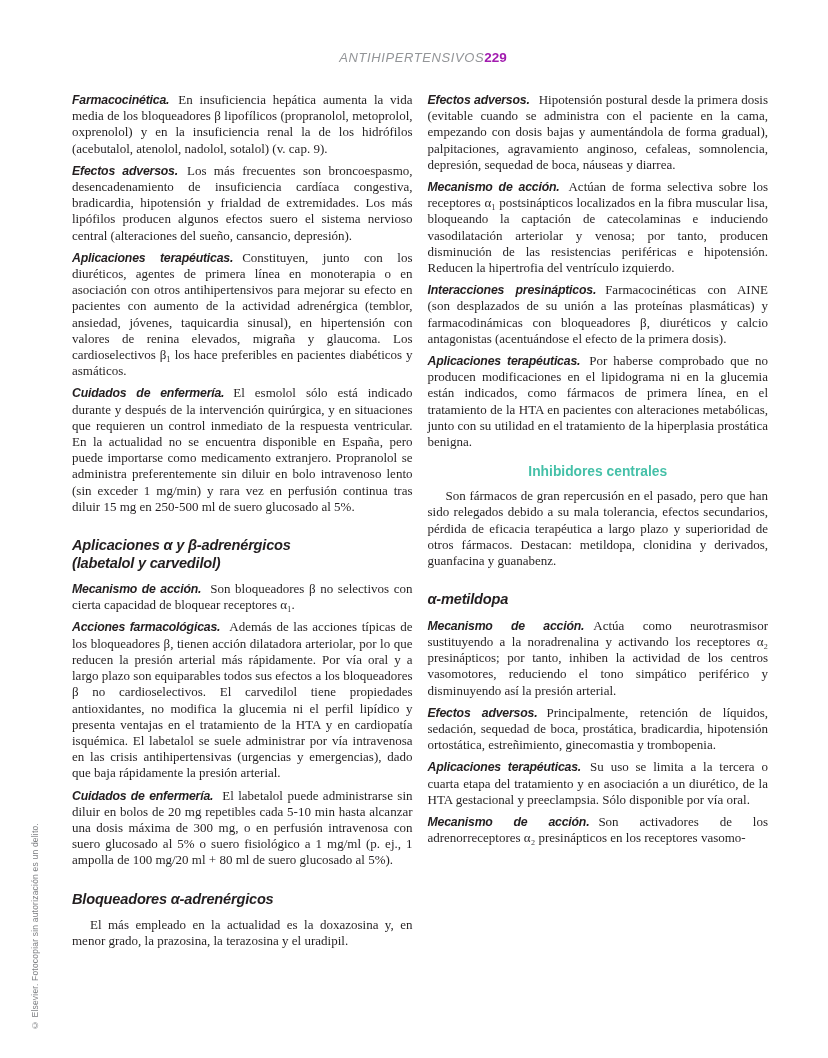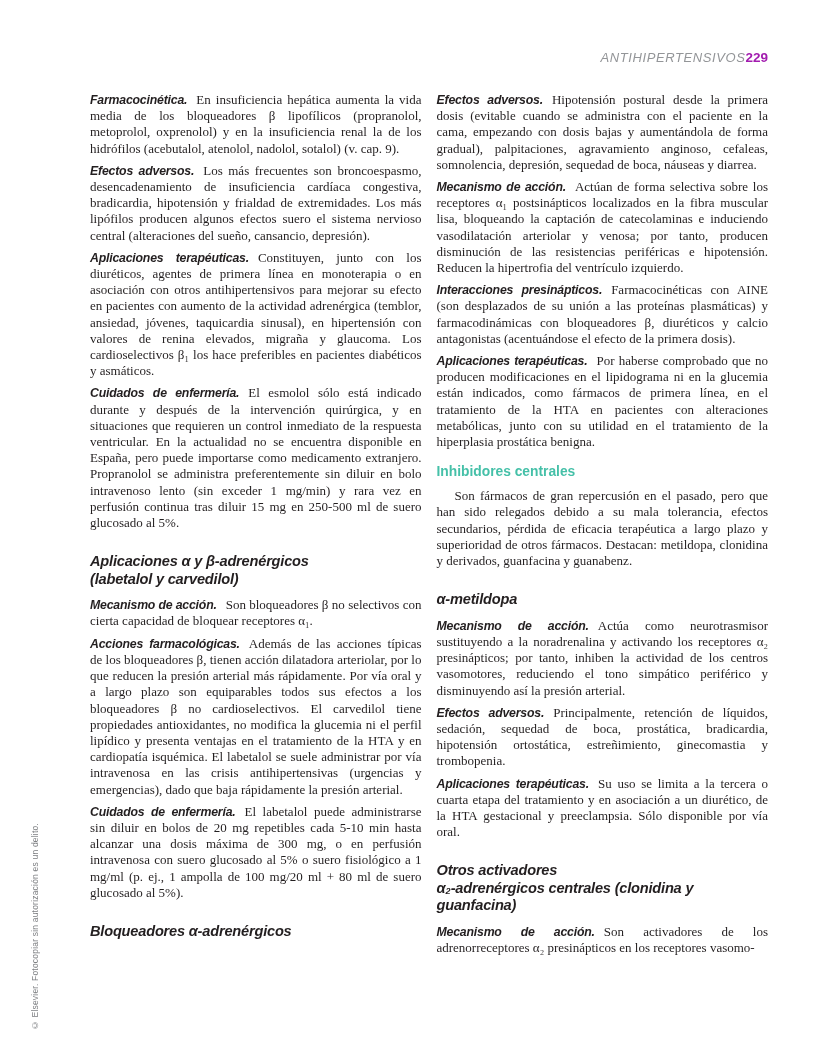--- a/index.html
+++ b/index.html
@@ -20,7 +20,7 @@
     left: 78px;
     right: 60px;
     display: flex;
-    justify-content: flex-end;
+    justify-content: center;
     align-items: baseline;
   }
   .running-head {

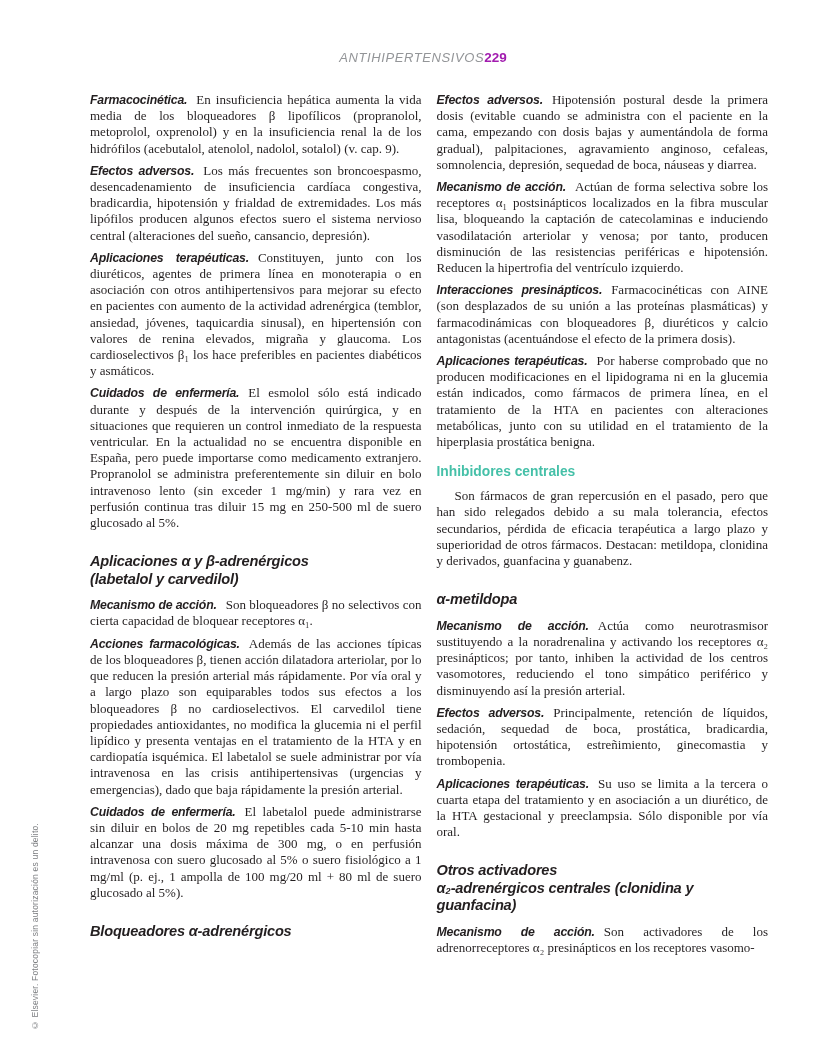--- a/index.html
+++ b/index.html
@@ -39,7 +39,7 @@
   .columns {
     position: absolute;
     top: 92px;
-    left: 90px;
+    left: 72px;
     right: 60px;
     display: flex;
     gap: 15px;

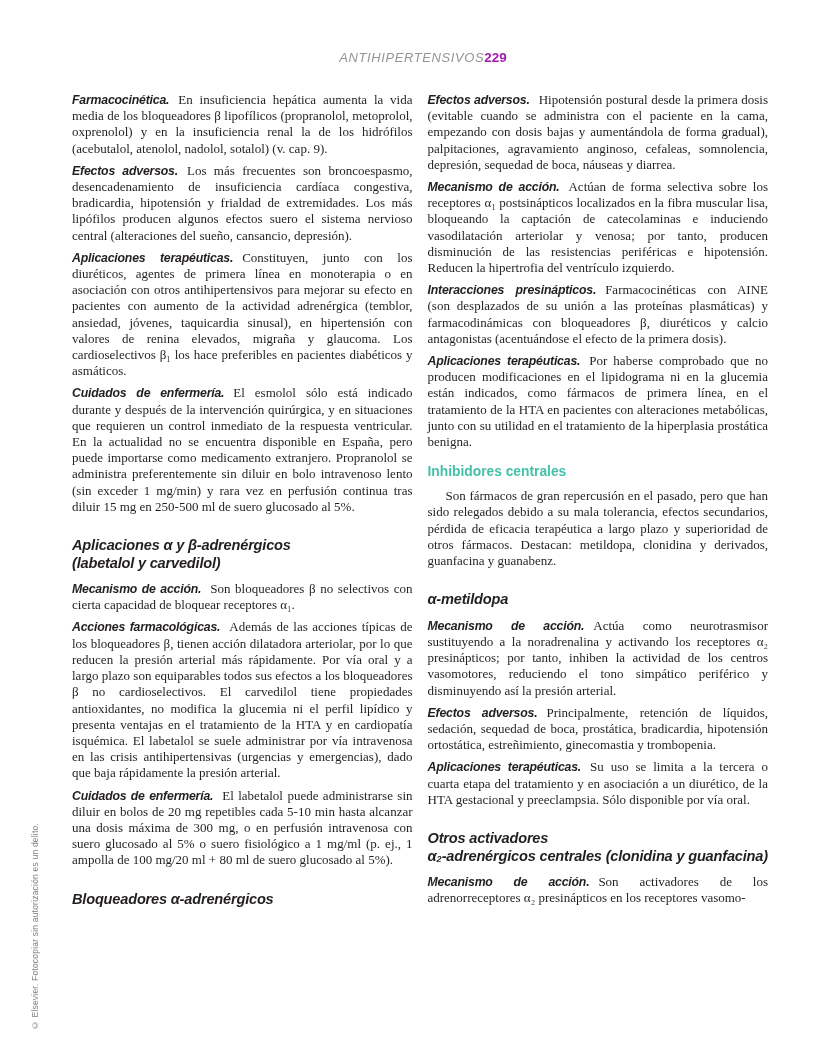--- a/index.html
+++ b/index.html
@@ -81,7 +81,7 @@
     color: #45c0a8;
     margin-top: 14px;
     margin-bottom: 8px;
-    text-align: left;
+    text-align: center;
   }
   .copyright-sidebar {
     position: absolute;

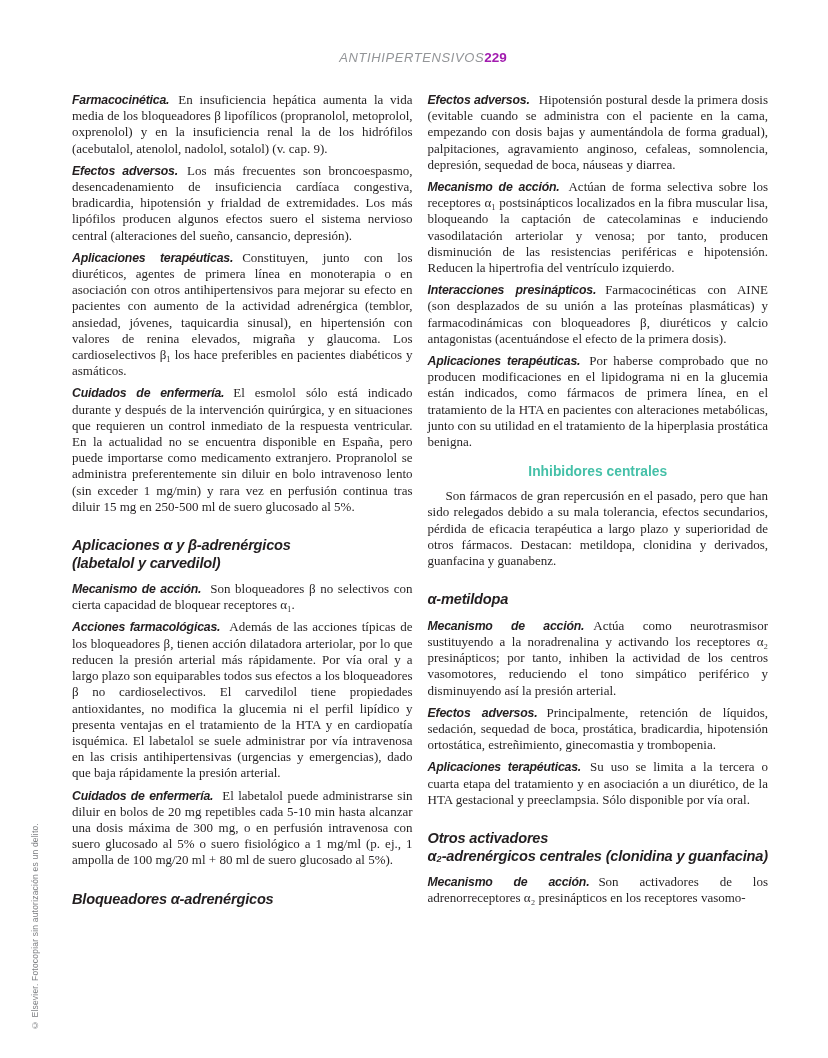--- a/index.html
+++ b/index.html
@@ -161,8 +161,6 @@
       <p class="para">
         <span class="runin">Aplicaciones terapéuticas.</span><span>Su uso se limita a la tercera o cuarta etapa del tratamiento y en asociación a un diurético, de la HTA gestacional y preeclampsia. Sólo disponible por vía oral.</span>
       </p>
-      <h3 class="subhead">Otros activadores
-α₂-adrenérgicos centrales (clonidina y guanfacina)</h3>
       <p class="para">
         <span class="runin">Mecanismo de acción.</span><span>Son activadores de los adrenorreceptores α₂ presinápticos en los receptores vasomo-</span>
       </p>

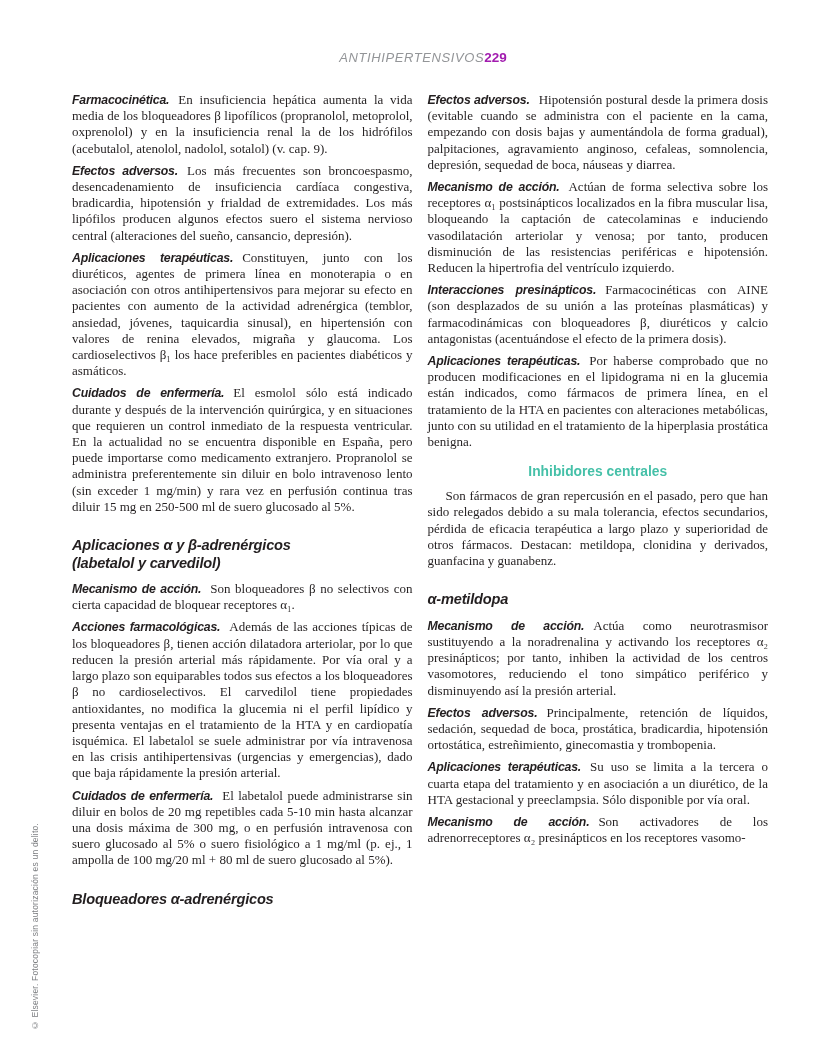--- a/index.html
+++ b/index.html
@@ -134,6 +134,7 @@
         <span class="runin">Cuidados de enfermería.</span><span>El labetalol puede administrarse sin diluir en bolos de 20 mg repetibles cada 5-10 min hasta alcanzar una dosis máxima de 300 mg, o en perfusión intravenosa con suero glucosado al 5% o suero fisiológico a 1 mg/ml (p. ej., 1 ampolla de 100 mg/20 ml + 80 ml de suero glucosado al 5%).</span>
       </p>
       <h3 class="subhead">Bloqueadores α-adrenérgicos</h3>
+      <p class="para indent">El más empleado en la actualidad es la doxazosina y, en menor grado, la prazosina, la terazosina y el uradipil.</p>
     </div>
 
     <div class="col">

